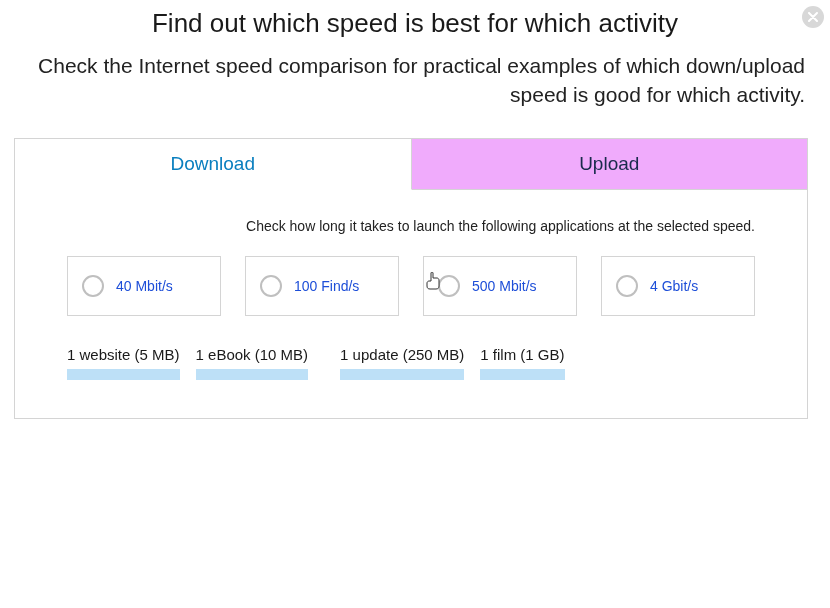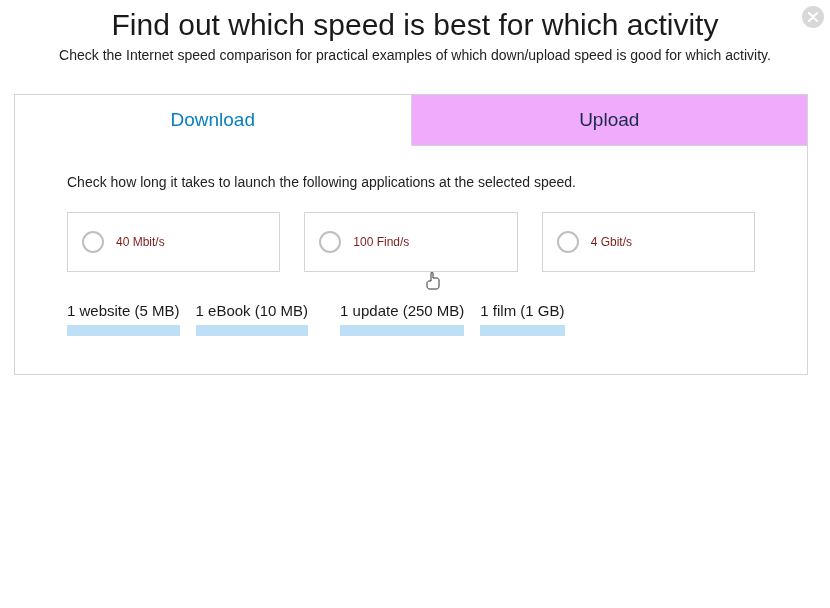--- a/index.html
+++ b/index.html
@@ -36,10 +36,10 @@
       padding: 8px 20px 0 20px;
     }
     .title {
-      font-size: 30px;
+      font-size: 26px;
       font-weight: 400;
       color: #1a1a1a;
-      margin-bottom: 4px;
+      margin-bottom: 12px;
     }
     .subtitle {
       font-size: 14px;

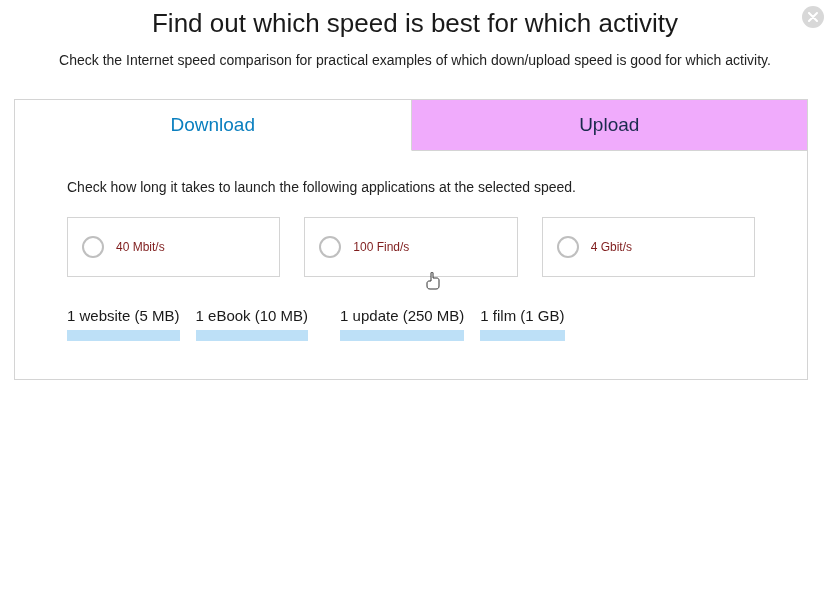--- a/index.html
+++ b/index.html
@@ -42,11 +42,12 @@
       margin-bottom: 12px;
     }
     .subtitle {
-      font-size: 14px;
+      font-size: 21px;
       color: #222;
       line-height: 1.4;
       max-width: 780px;
       margin: 0 auto;
+      text-align: right;
     }
     .panel {
       margin: 28px 22px 14px 14px;

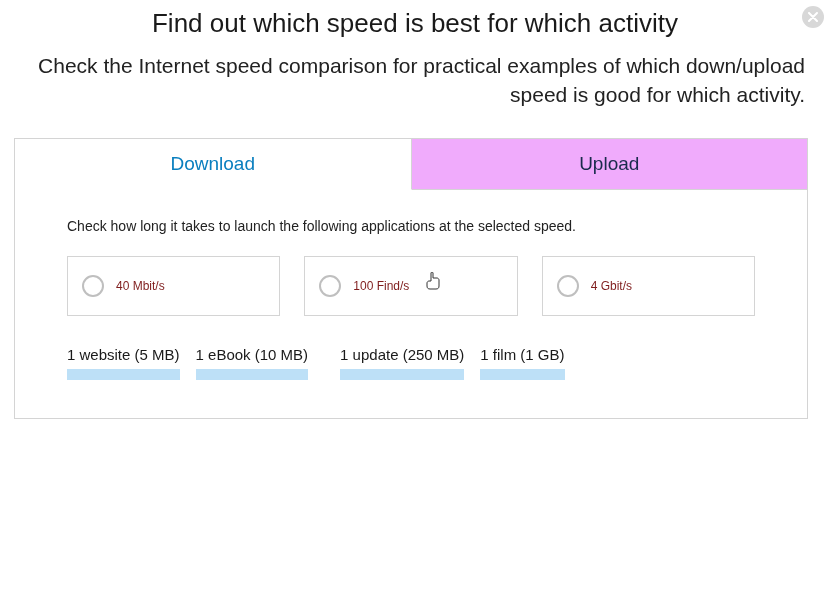--- a/index.html
+++ b/index.html
@@ -89,6 +89,7 @@
       font-size: 14px;
       color: #222;
       margin-bottom: 22px;
+      text-align: right;
     }
     .speed-options {
       display: flex;

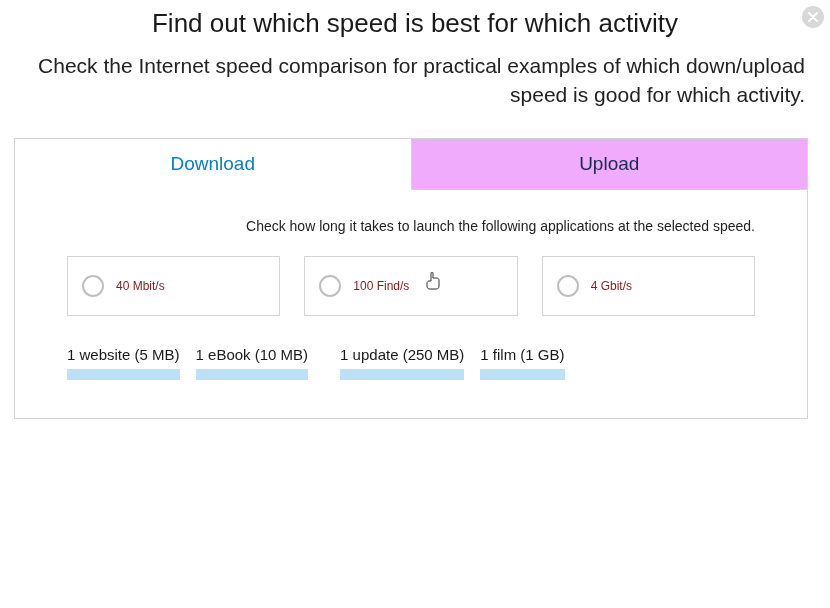--- a/index.html
+++ b/index.html
@@ -115,8 +115,8 @@
       background: #fff;
     }
     .speed-label {
-      font-size: 12px;
-      color: #7f1d1d;
+      font-size: 14px;
+      color: #1d4ed8;
     }
     .activities {
       display: flex;

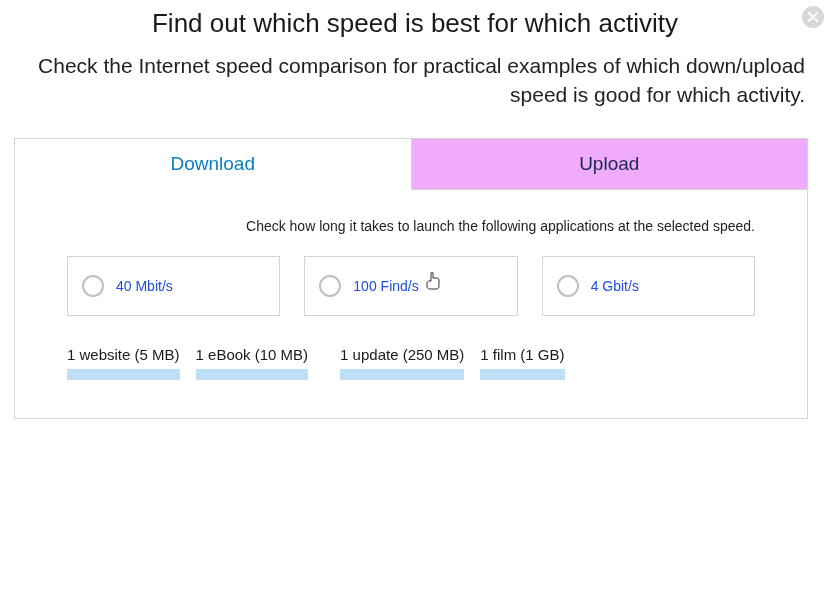--- a/index.html
+++ b/index.html
@@ -177,6 +177,10 @@
       </div>
       <div class="speed-option">
         <span class="radio"></span>
+        <span class="speed-label">500 Mbit/s</span>
+      </div>
+      <div class="speed-option">
+        <span class="radio"></span>
         <span class="speed-label">4 Gbit/s</span>
       </div>
     </div>

